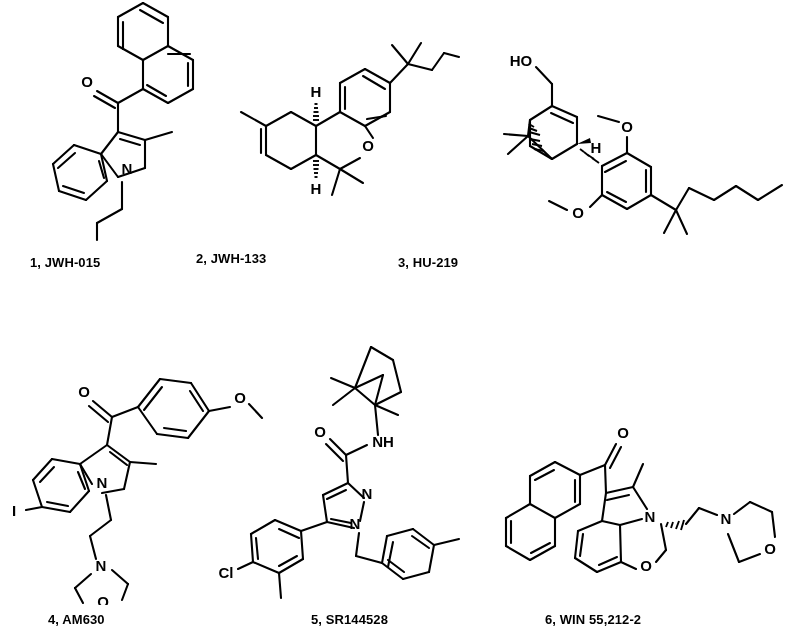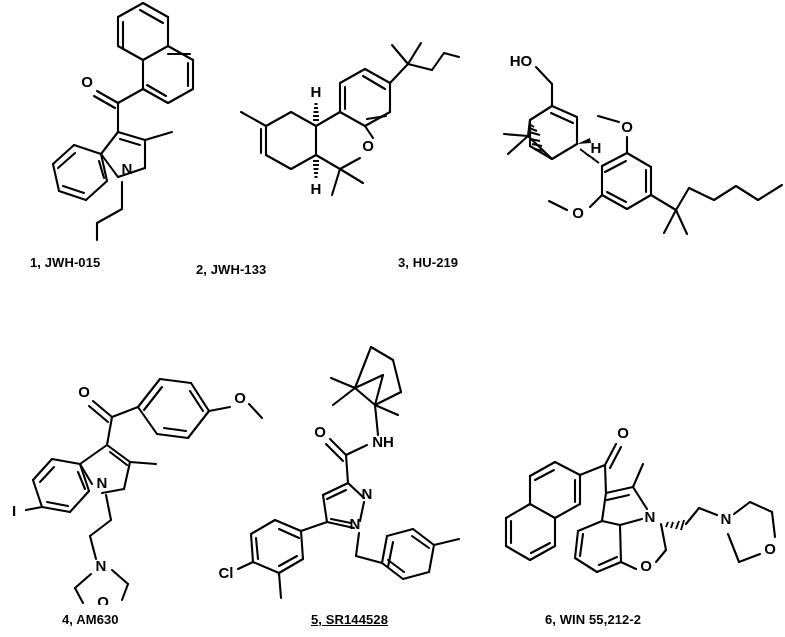--- a/index.html
+++ b/index.html
@@ -190,7 +190,7 @@
       </g>
     </svg>
   </div>
-  <div class="caption" style="left:196px; top:262px;text-align:center;">2, JWH-133</div>
+  <div class="caption" style="left:196px; top:251px;text-align:center;">2, JWH-133</div>
 
   <div class="struct-cell" style="left:460px; top:20px; width:325px; height:225px;margin-top:24px;">
     <svg class="struct-svg" width="325" height="225" viewBox="0 0 325 225">

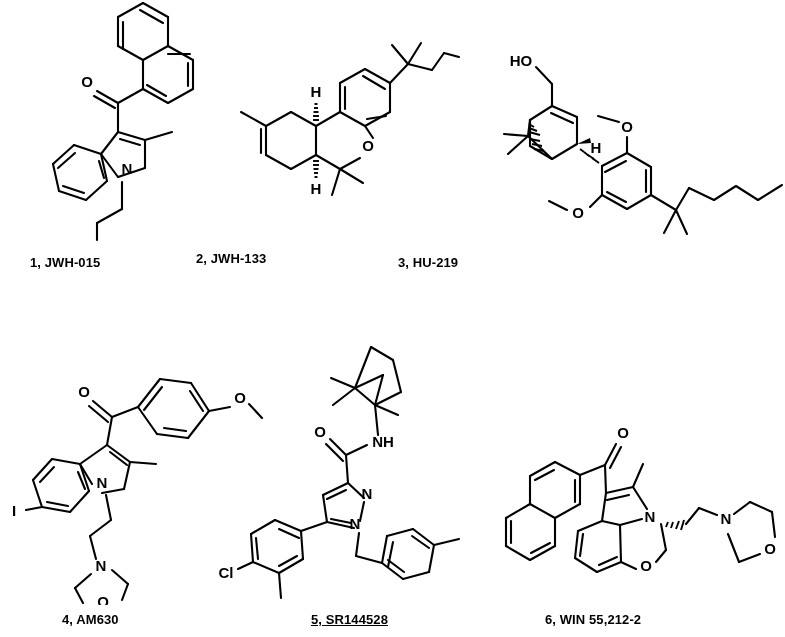--- a/index.html
+++ b/index.html
@@ -333,7 +333,7 @@
       </g>
     </svg>
   </div>
-  <div class="caption" style="left:62px; top:612px;">4, AM630</div>
+  <div class="caption" style="left:48px; top:612px;">4, AM630</div>
 
   <div class="struct-cell" style="left:207px; top:335px; width:265px; height:265px;">
     <svg class="struct-svg" width="265" height="265" viewBox="0 0 265 265">

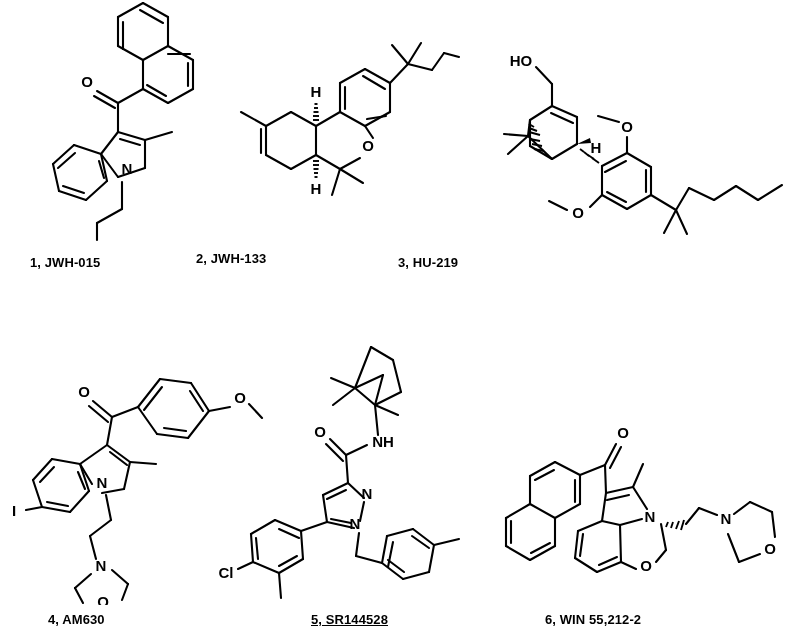--- a/index.html
+++ b/index.html
@@ -405,7 +405,7 @@
       </g>
     </svg>
   </div>
-  <div class="caption" style="left:311px; top:612px;text-decoration:underline;">5, SR144528</div>
+  <div class="caption" style="left:311px; top:612px;">5, SR144528</div>
 
   <div class="struct-cell" style="left:470px; top:420px; width:315px; height:185px;">
     <svg class="struct-svg" width="315" height="185" viewBox="0 0 315 185">

